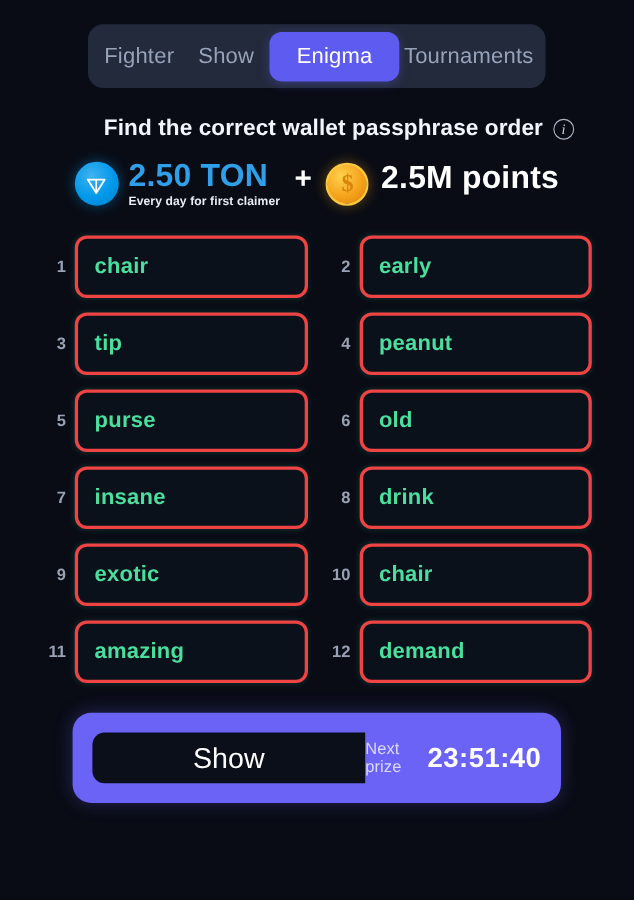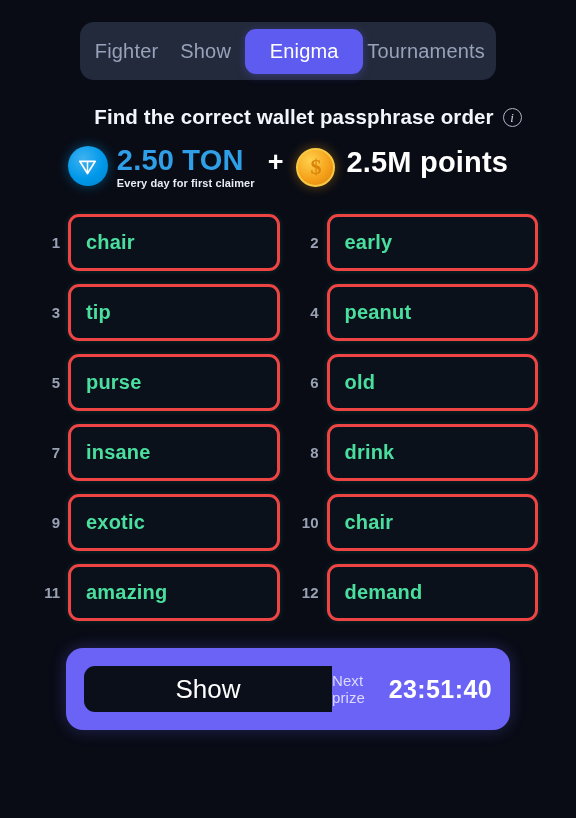--- a/index.html
+++ b/index.html
@@ -90,7 +90,7 @@
     gap: 11px;
     height: 48px;
   }
-  .ton-badge { display: flex; align-items: flex-start; gap: 9px; }
+  .ton-badge { display: flex; align-items: center; gap: 9px; }
   .ton-circle {
     width: 40px; height: 40px; border-radius: 50%;
     background: radial-gradient(circle at 38% 32%, #3fb2f0 0%, #0098ea 55%, #0083cc 100%);

